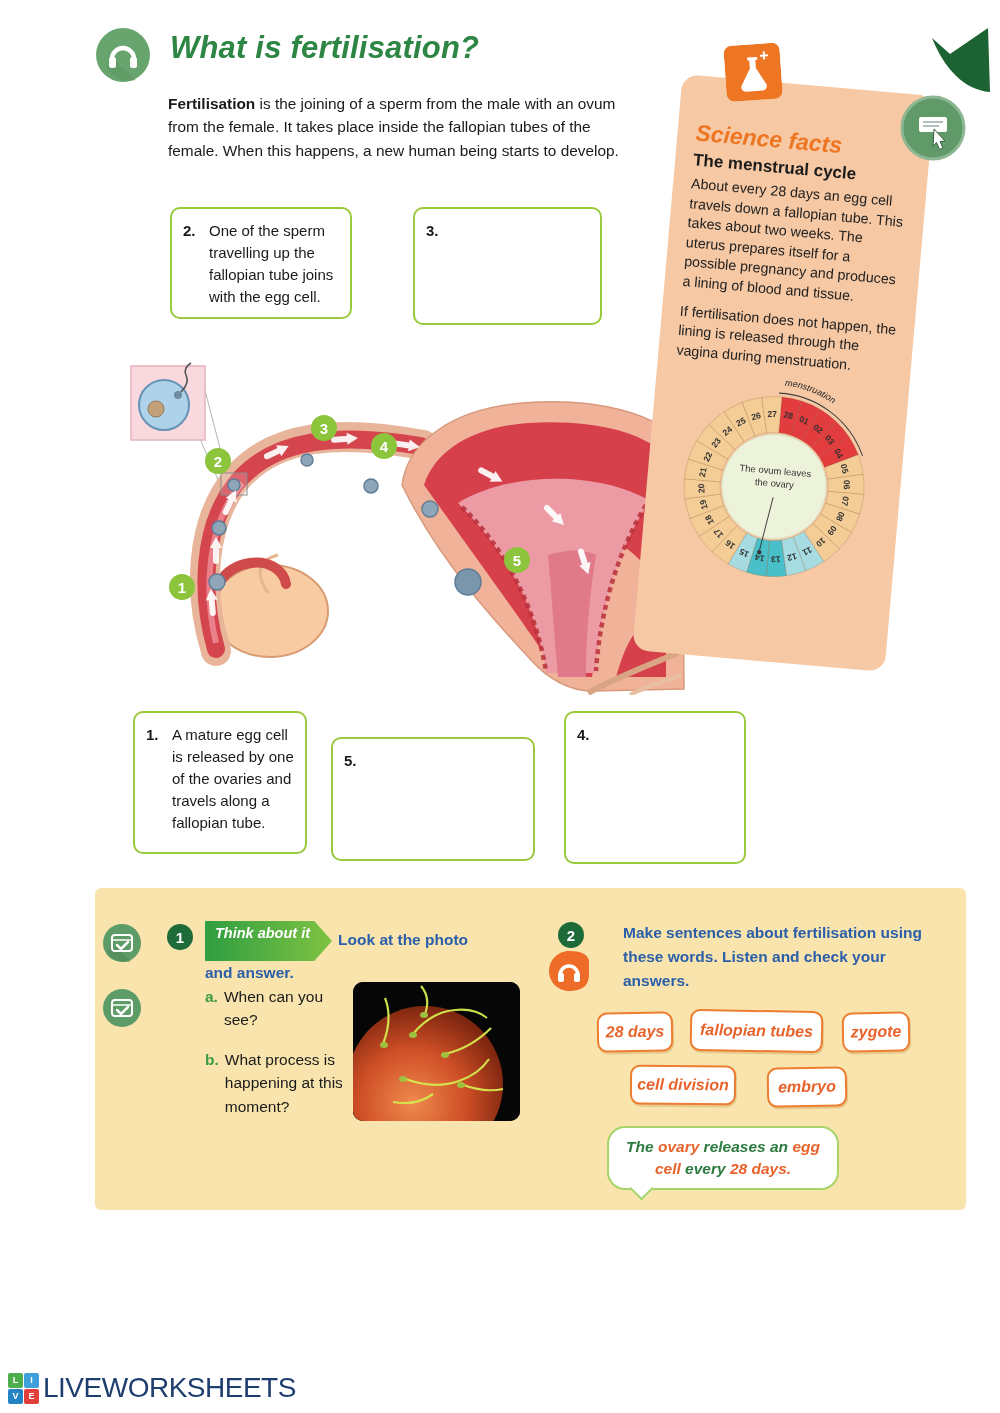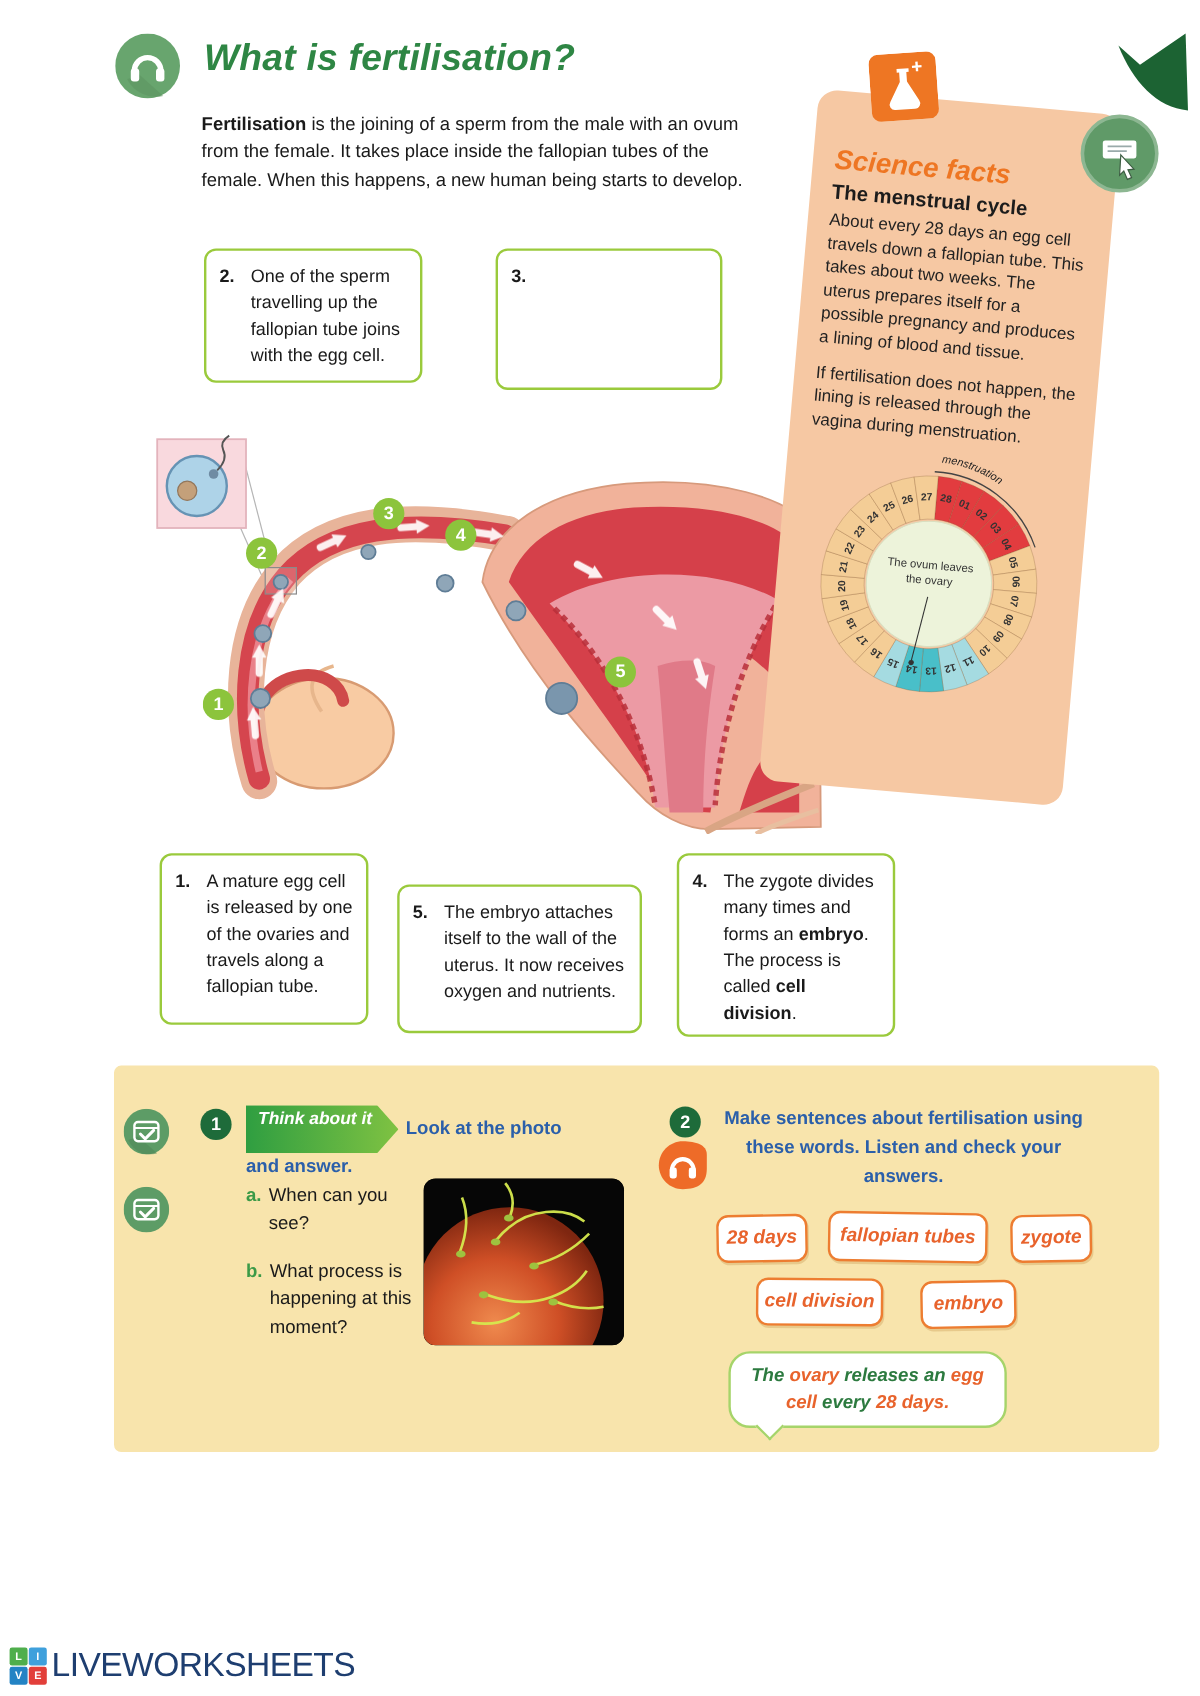--- a/index.html
+++ b/index.html
@@ -309,7 +309,6 @@
   </div>
   <div class="abs gbox" id="box4">
     <span class="num">4.</span>
-    <span><span>The zygote divides many times and forms an </span><span class="sg-b">embryo</span><span>. The process is called </span><span class="sg-b">cell division</span><span>.</span></span>
   </div>
 
   <div class="abs" id="panel">

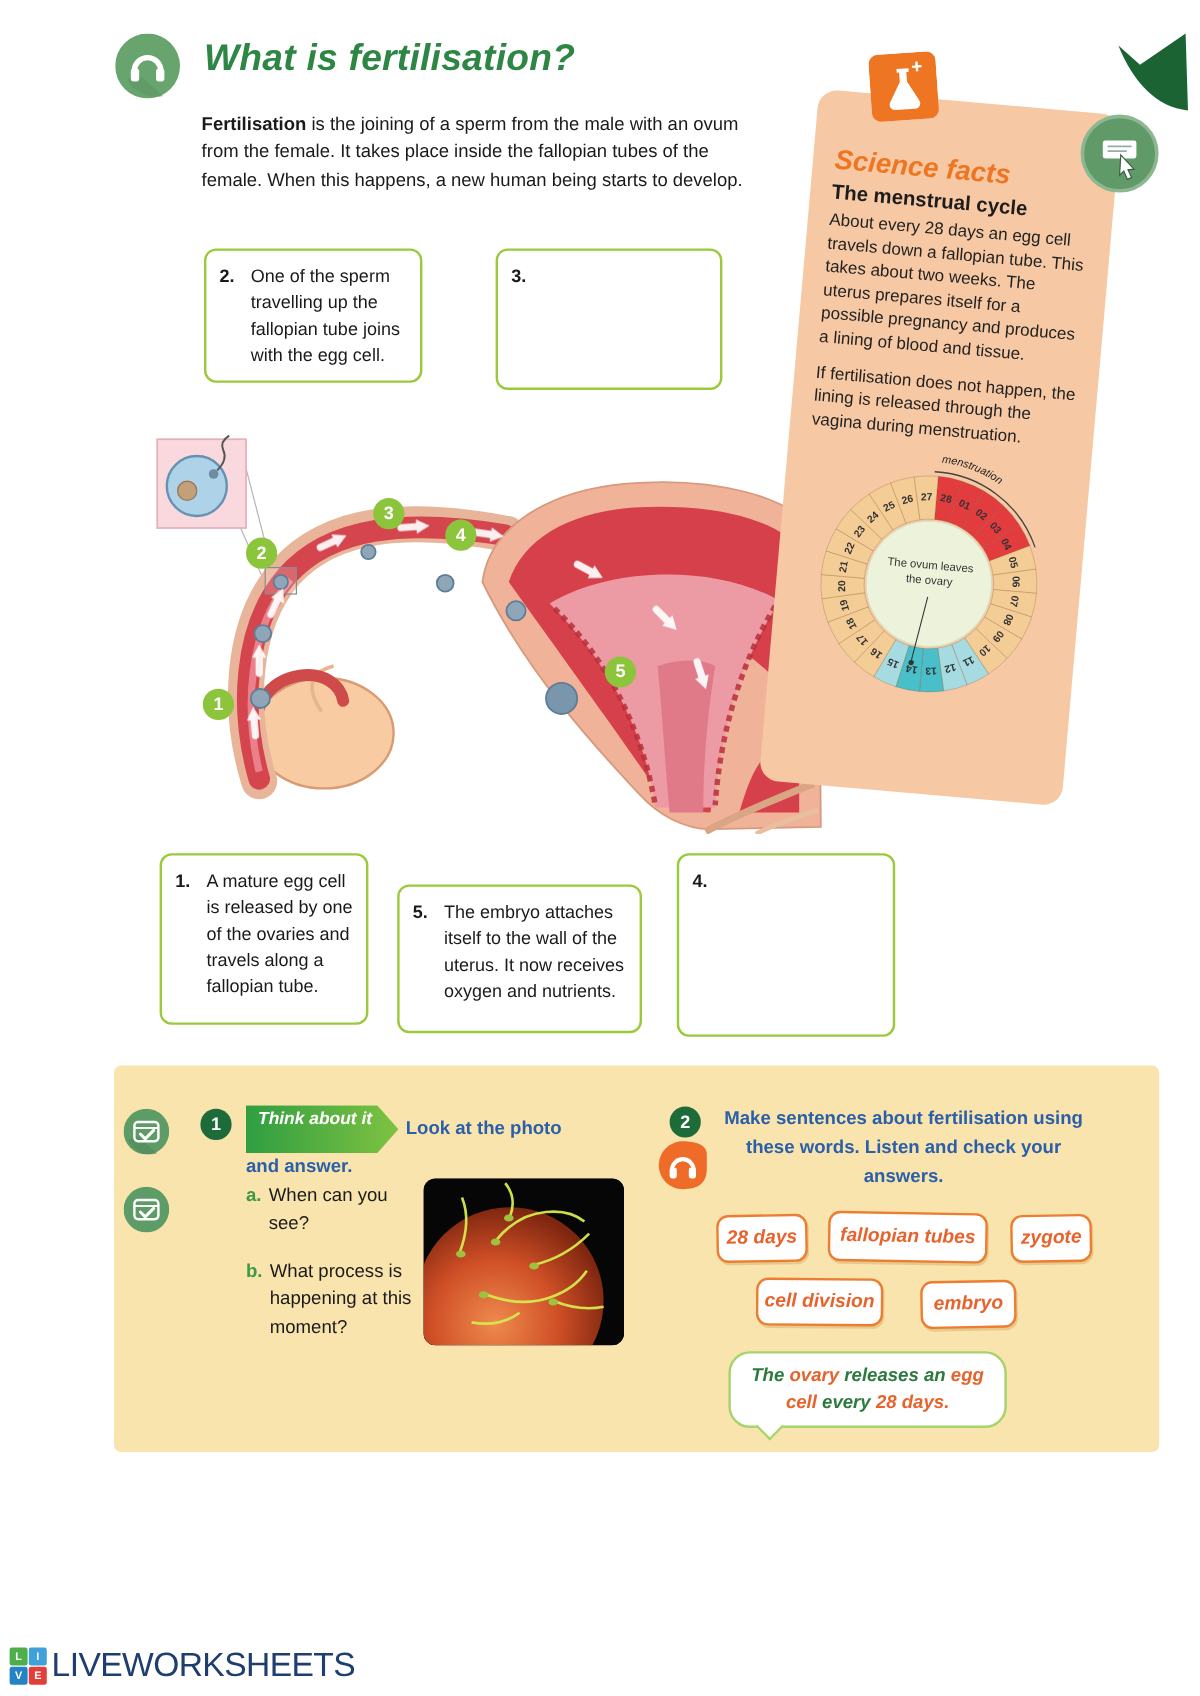--- a/index.html
+++ b/index.html
@@ -305,7 +305,6 @@
   </div>
   <div class="abs gbox" id="box5">
     <span class="num">5.</span>
-    <span><span>The embryo attaches itself to the wall of the uterus. It now receives oxygen and nutrients.</span></span>
   </div>
   <div class="abs gbox" id="box4">
     <span class="num">4.</span>

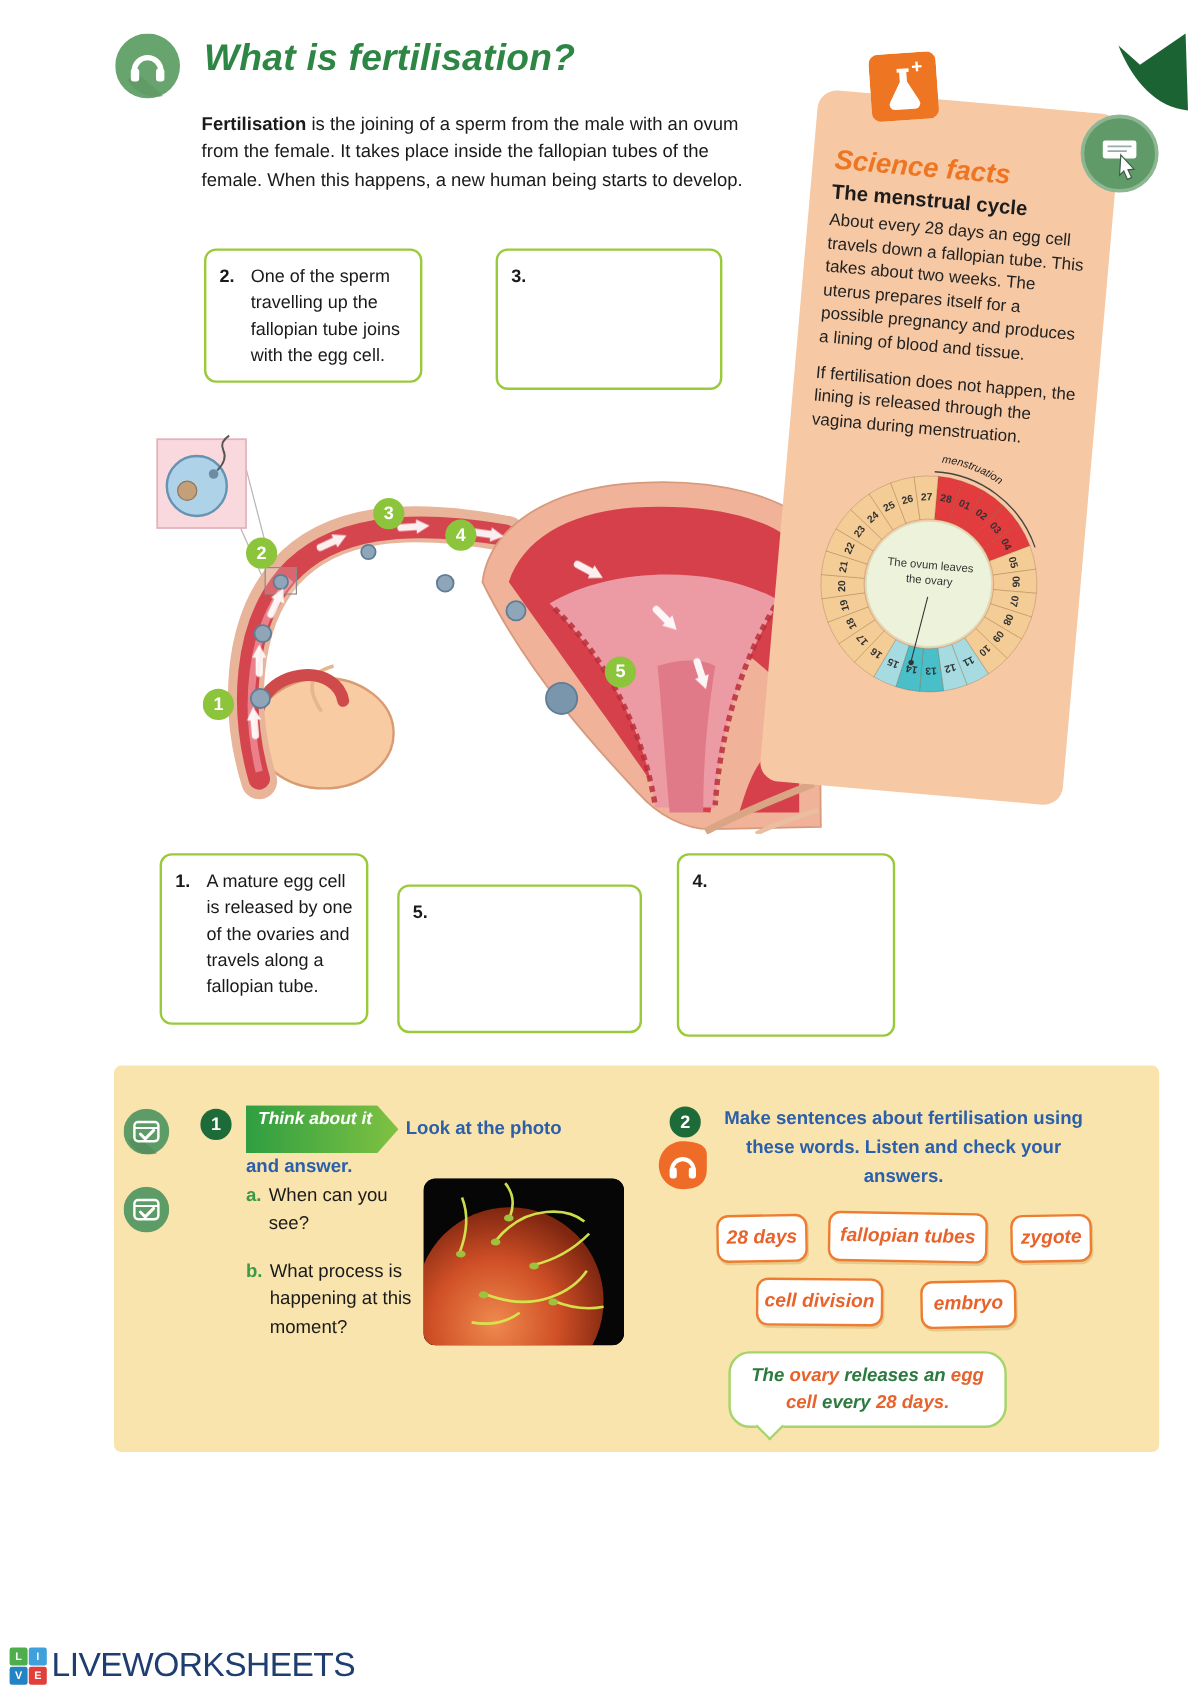--- a/index.html
+++ b/index.html
@@ -375,7 +375,7 @@
       <rect x="10" y="23" width="6" height="9" rx="2" fill="#fff"></rect>
       <rect x="26" y="23" width="6" height="9" rx="2" fill="#fff"></rect>
     </svg>
-    <div class="pab blue" style="left:502px;top:33px;width:312px;text-align:center;">Make sentences about fertilisation using these words. Listen and check your answers.</div>
+    <div class="pab blue" style="left:528px;top:33px;width:312px;">Make sentences about fertilisation using these words. Listen and check your answers.</div>
 
     <div class="pab chip" style="left:502px;top:124px;width:76px;height:40px;transform:rotate(-1deg);">28 days</div>
     <div class="pab chip" style="left:595px;top:122px;width:133px;height:42px;transform:rotate(1deg);">fallopian tubes</div>

